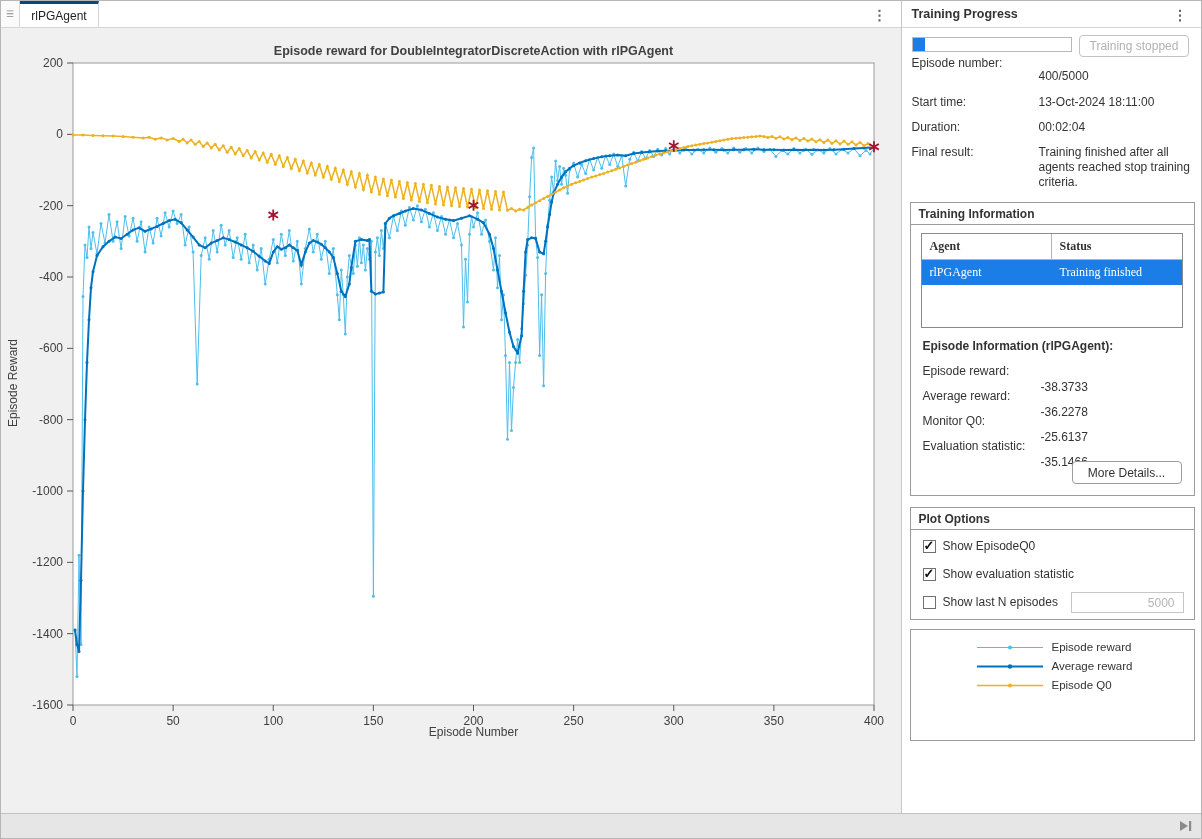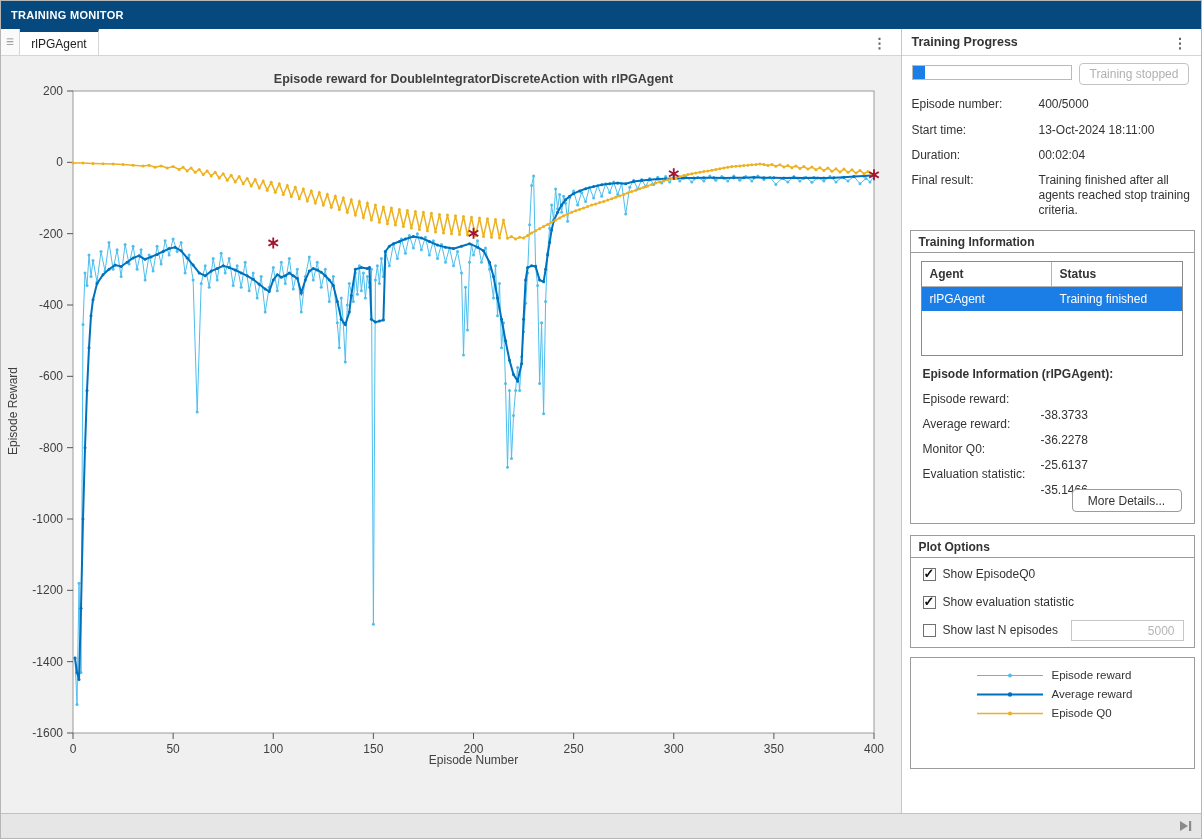--- a/index.html
+++ b/index.html
@@ -87,9 +87,6 @@
 <div class="window">
 
 
-  <div class="toolbar">
-    <span>TRAINING MONITOR</span>
-  </div>
 
   <div class="content">
 

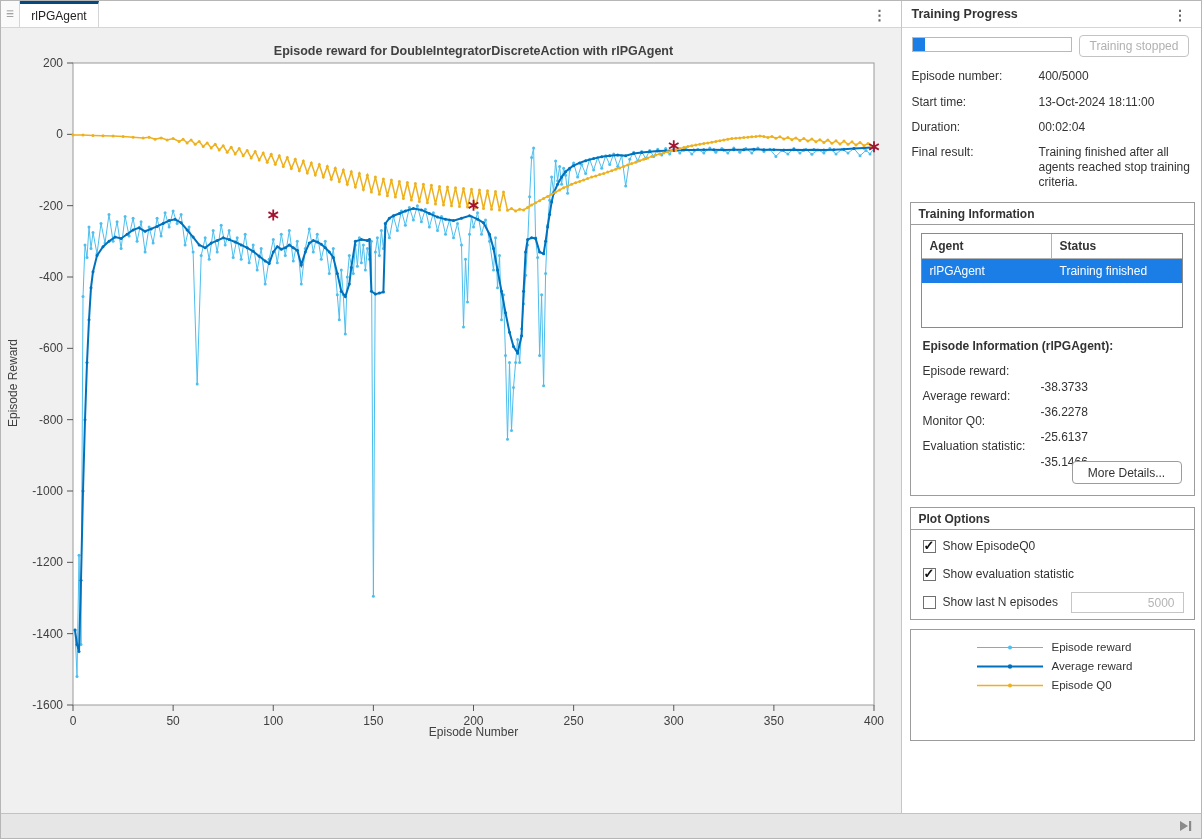--- a/index.html
+++ b/index.html
@@ -719,7 +719,7 @@
         </div>
         <div class="btn-stopped">Training stopped</div>
 
-        <div class="field-label" style="top:41px">Episode number:</div>
+        <div class="field-label" style="top:28px">Episode number:</div>
         <div class="field-value" style="top:41px">400/5000</div>
         <div class="field-label" style="top:67px">Start time:</div>
         <div class="field-value" style="top:67px">13-Oct-2024 18:11:00</div>

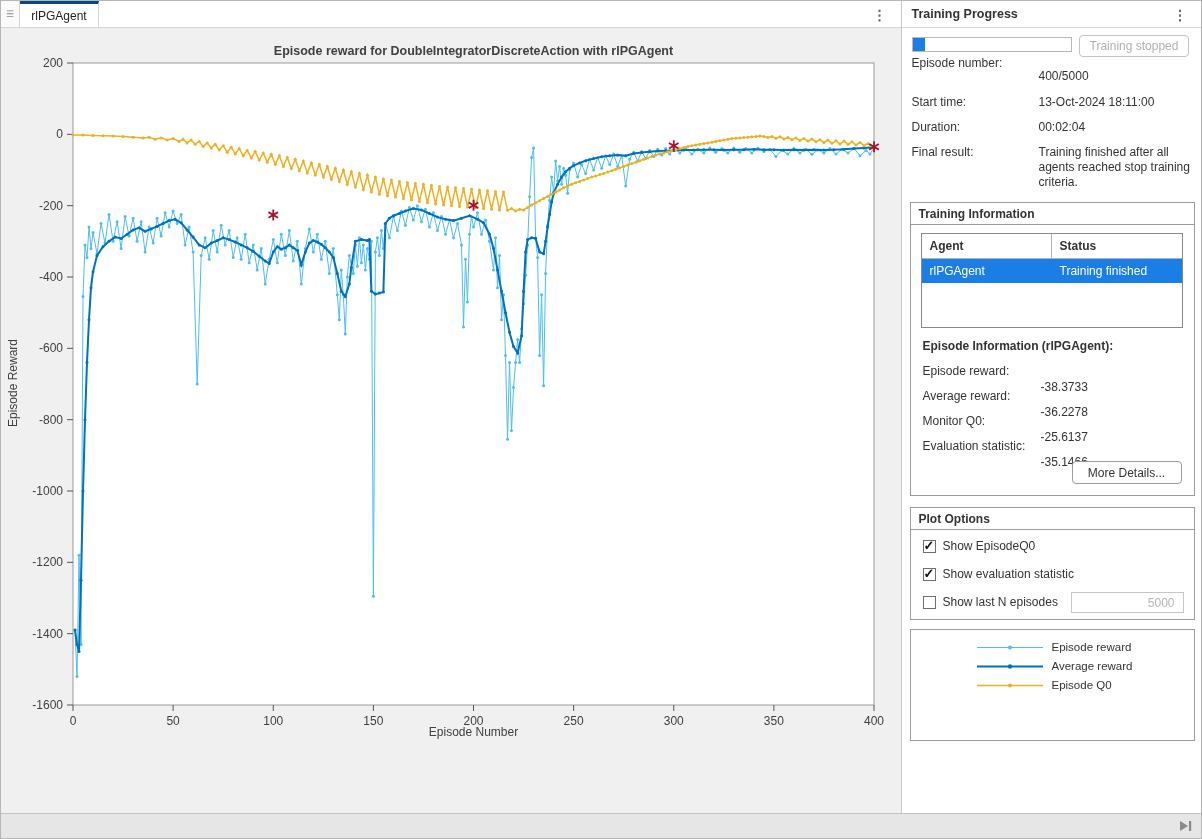--- a/index.html
+++ b/index.html
@@ -54,7 +54,7 @@
   .panelbox .boxtitle { height:22px; border-bottom:1px solid #9c9c9c; display:flex; align-items:center; padding-left:8px; font-size:12px; font-weight:bold; color:#333;text-align:right; }
 
   .agent-table { position:absolute; left:10px; top:30px; width:262px; height:95px; border:1px solid #8a8a8a; background:#fff; font-size:12px; }
-  .tr { display:flex; }
+  .tr { display:flex;font-family:Liberation Serif, serif; }
   .th { font-weight:bold; color:#333; }
   .cell { width:131px; padding:5px 8px; }
   .thead { border-bottom:1px solid #b3b3b3; }

